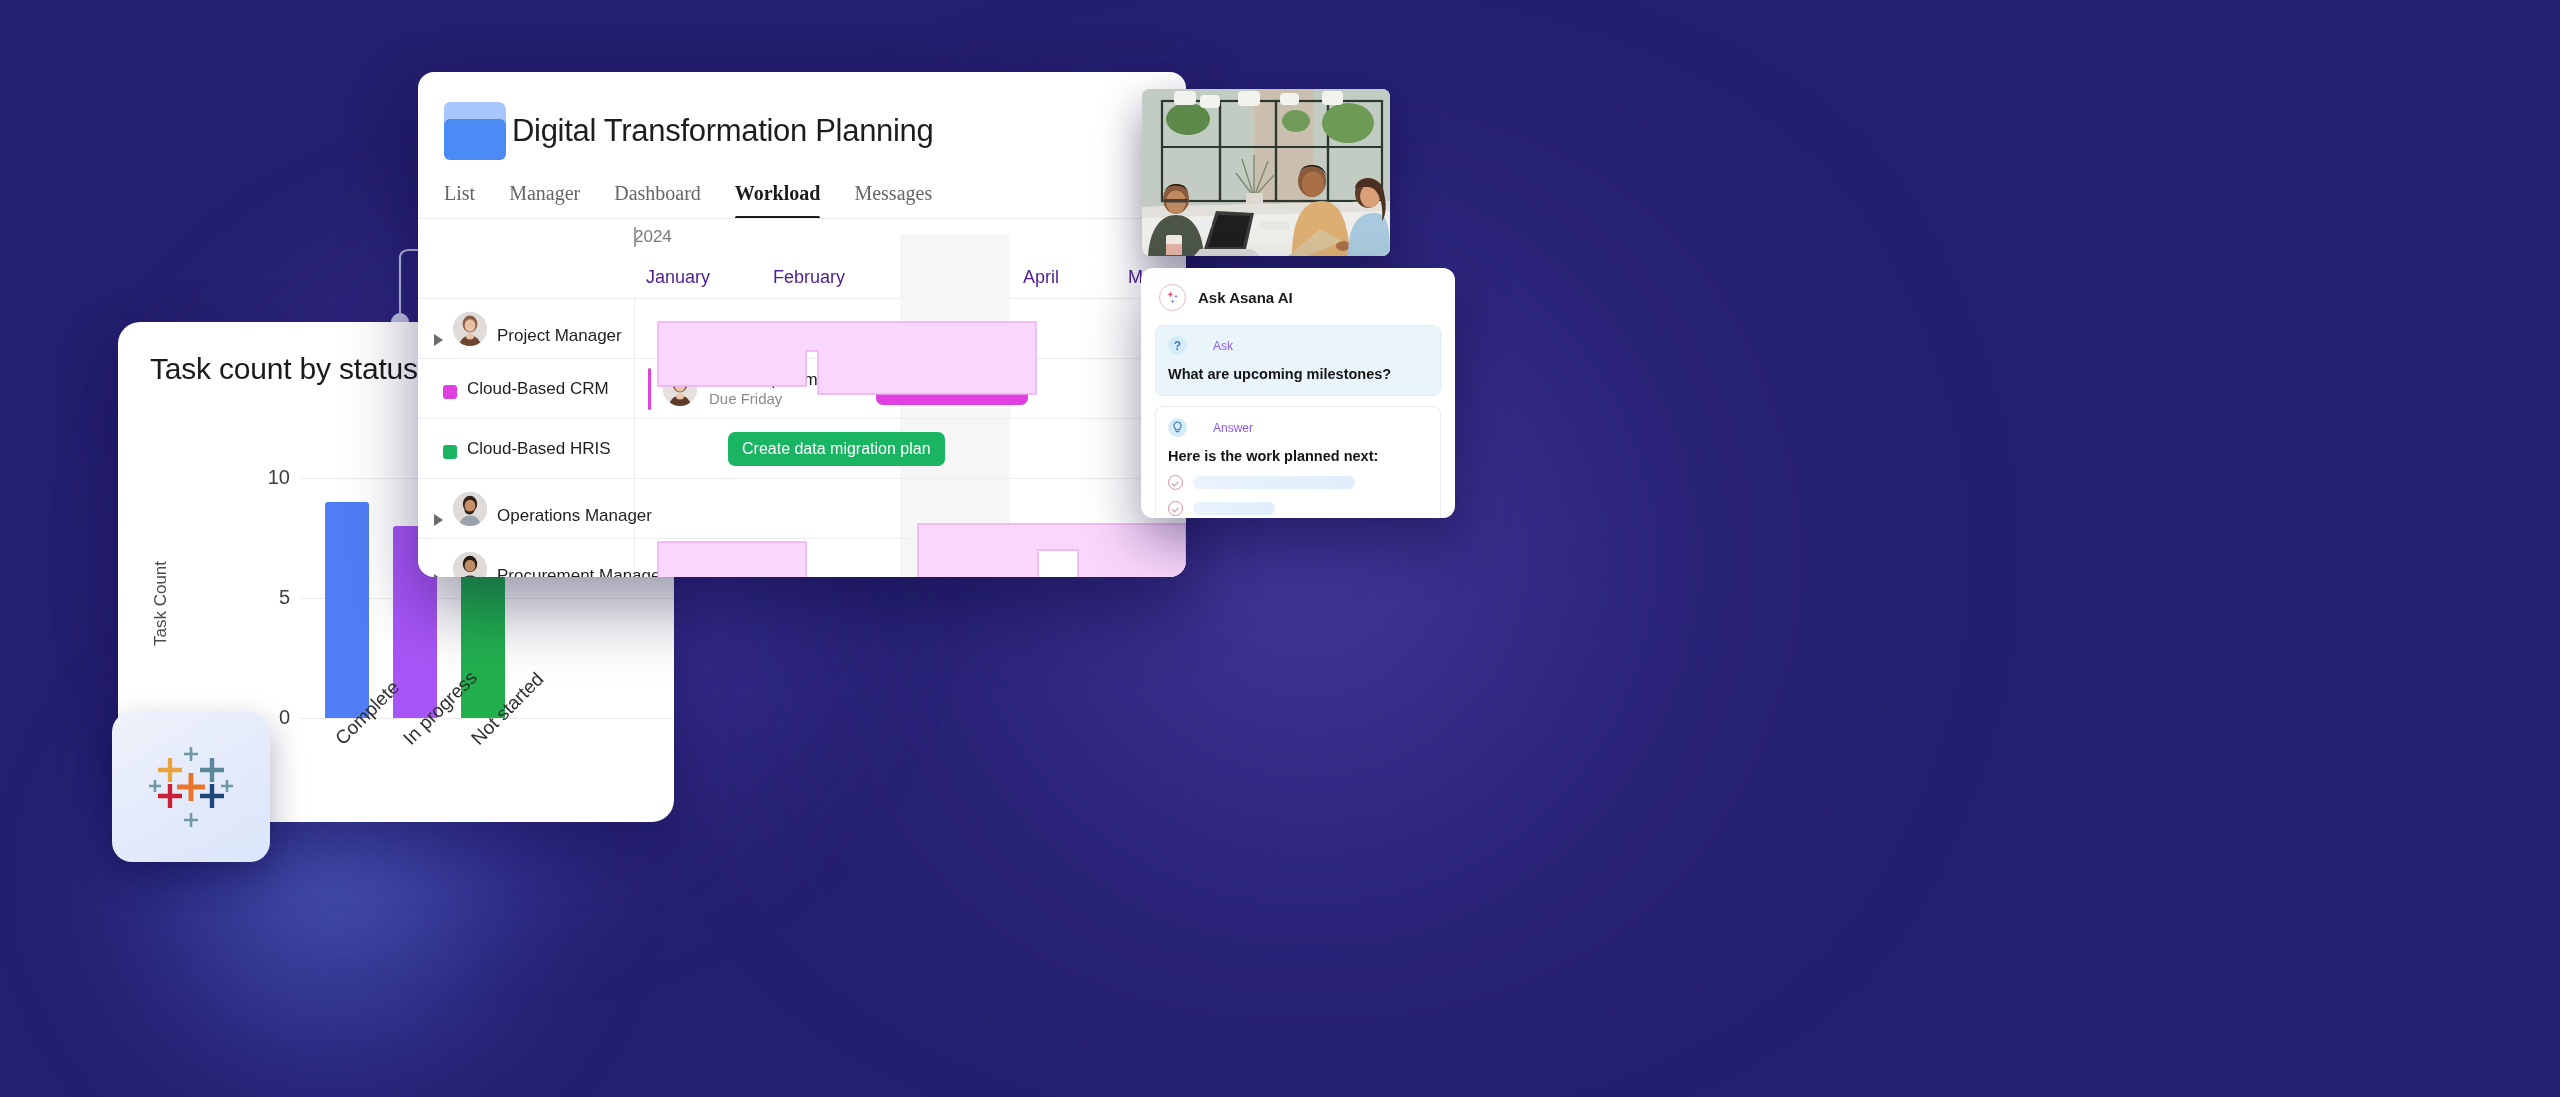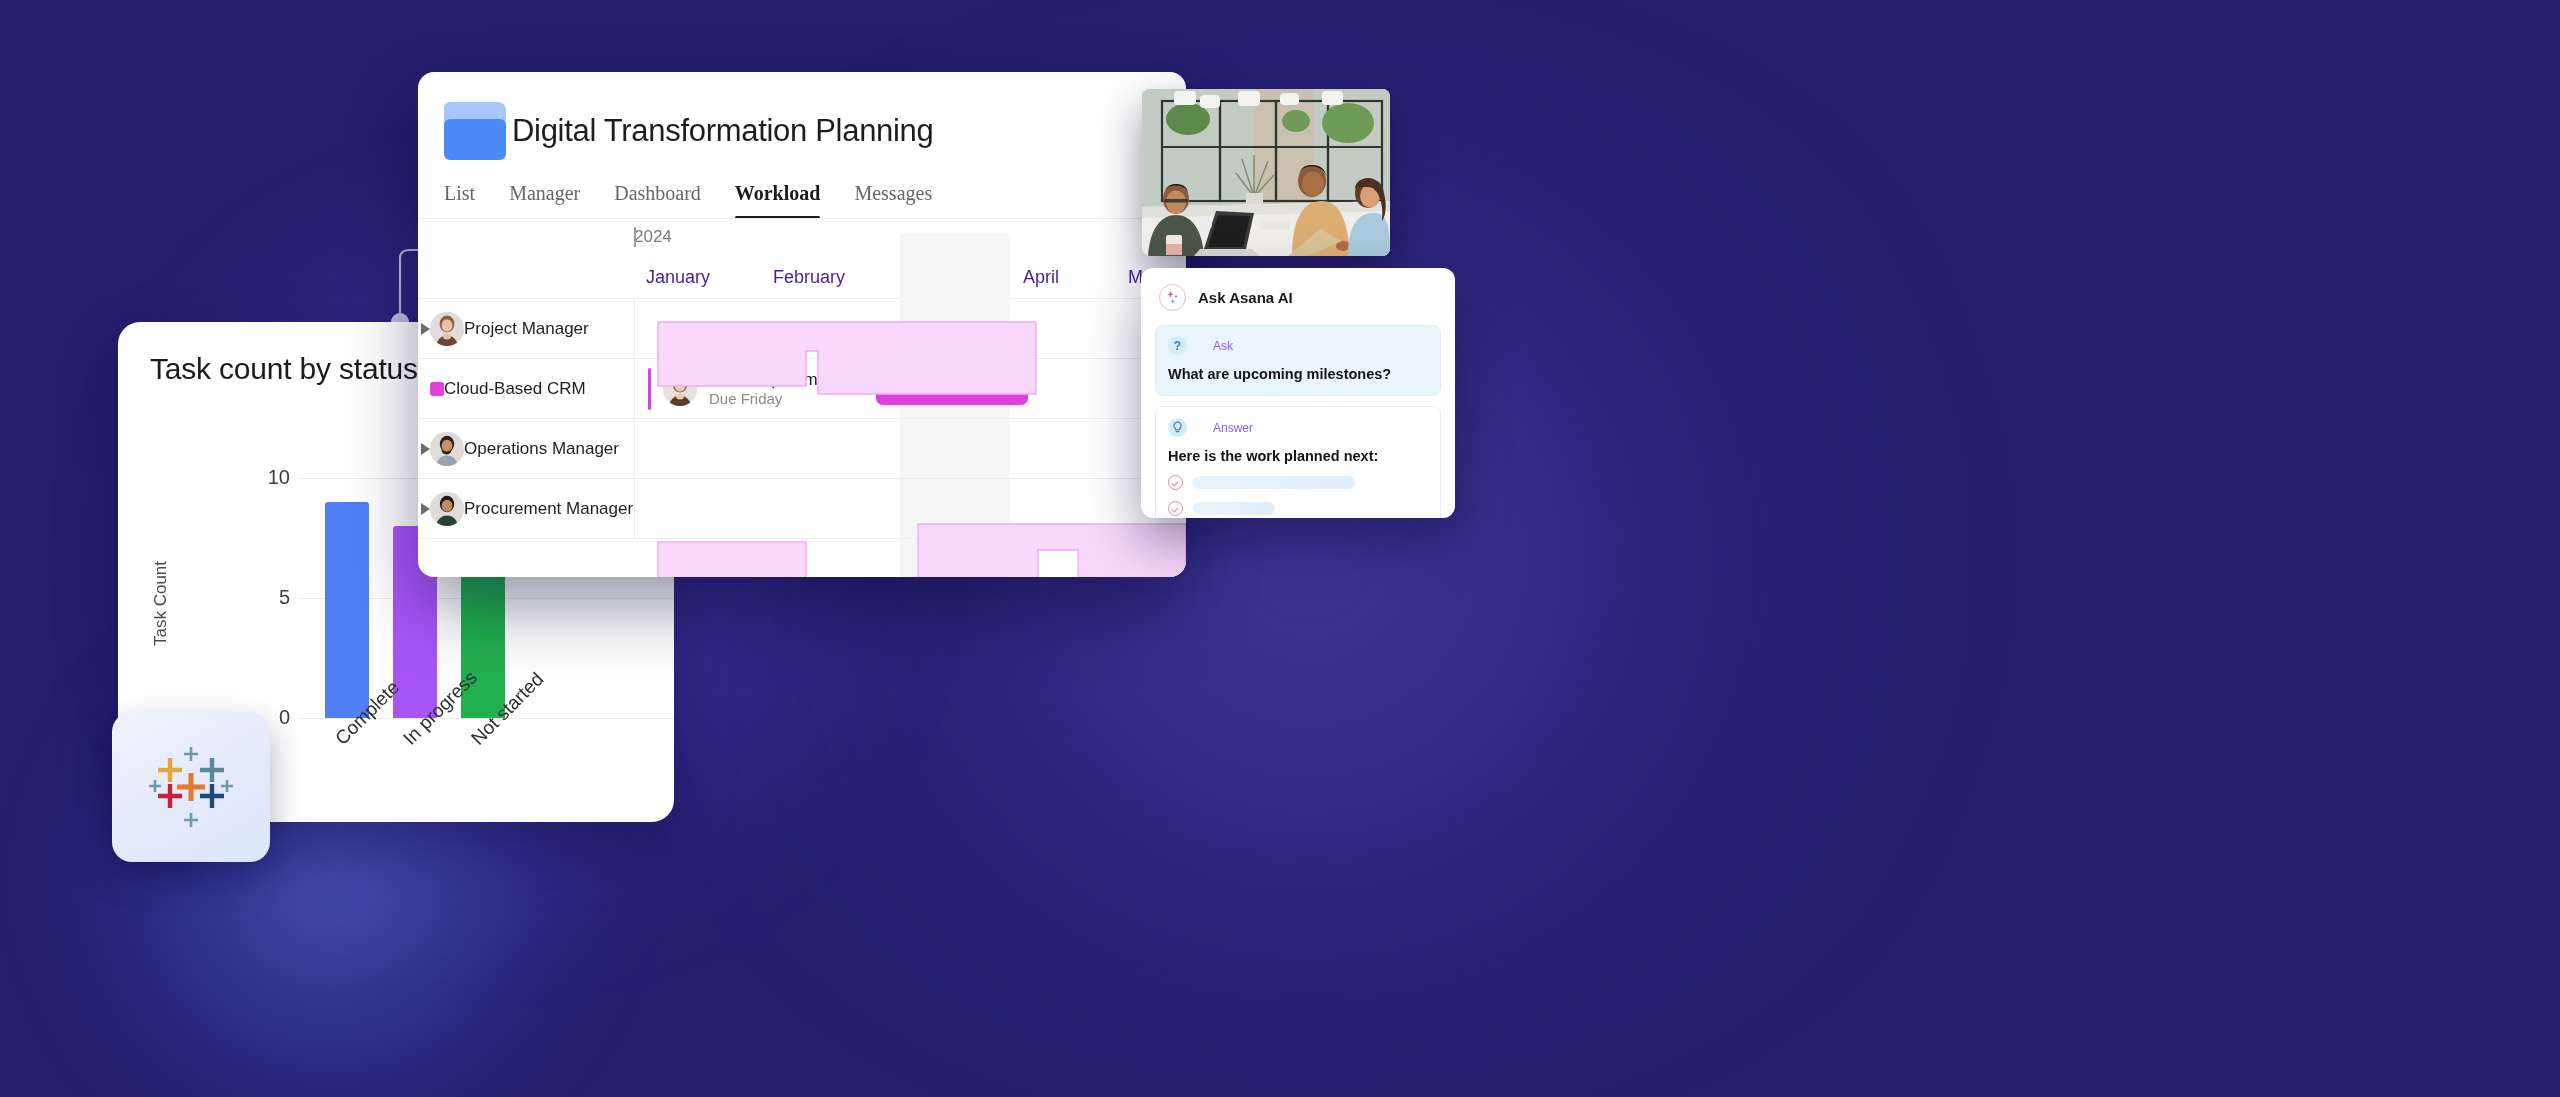--- a/index.html
+++ b/index.html
@@ -133,7 +133,7 @@
 
   .rows { position:relative; }
   .row { position:relative; height: 60px; border-bottom:1px solid #ededed; display:flex; align-items:center; }
-  .row .left { width: 216px; display:flex; align-items:center; padding-left: 3px; flex:none; }
+  .row .left { width: 216px; display:flex; align-items:flex-end; gap: 10px; padding-left: 16px; flex:none; }
   .caret { width:0;height:0;border-left:9px solid #6b6b6b;border-top:6px solid transparent;border-bottom:6px solid transparent; flex:none; }
   .sq { width: 14px; height: 14px; border-radius: 3px; flex:none; margin-left: 9px; }
   .avatar {

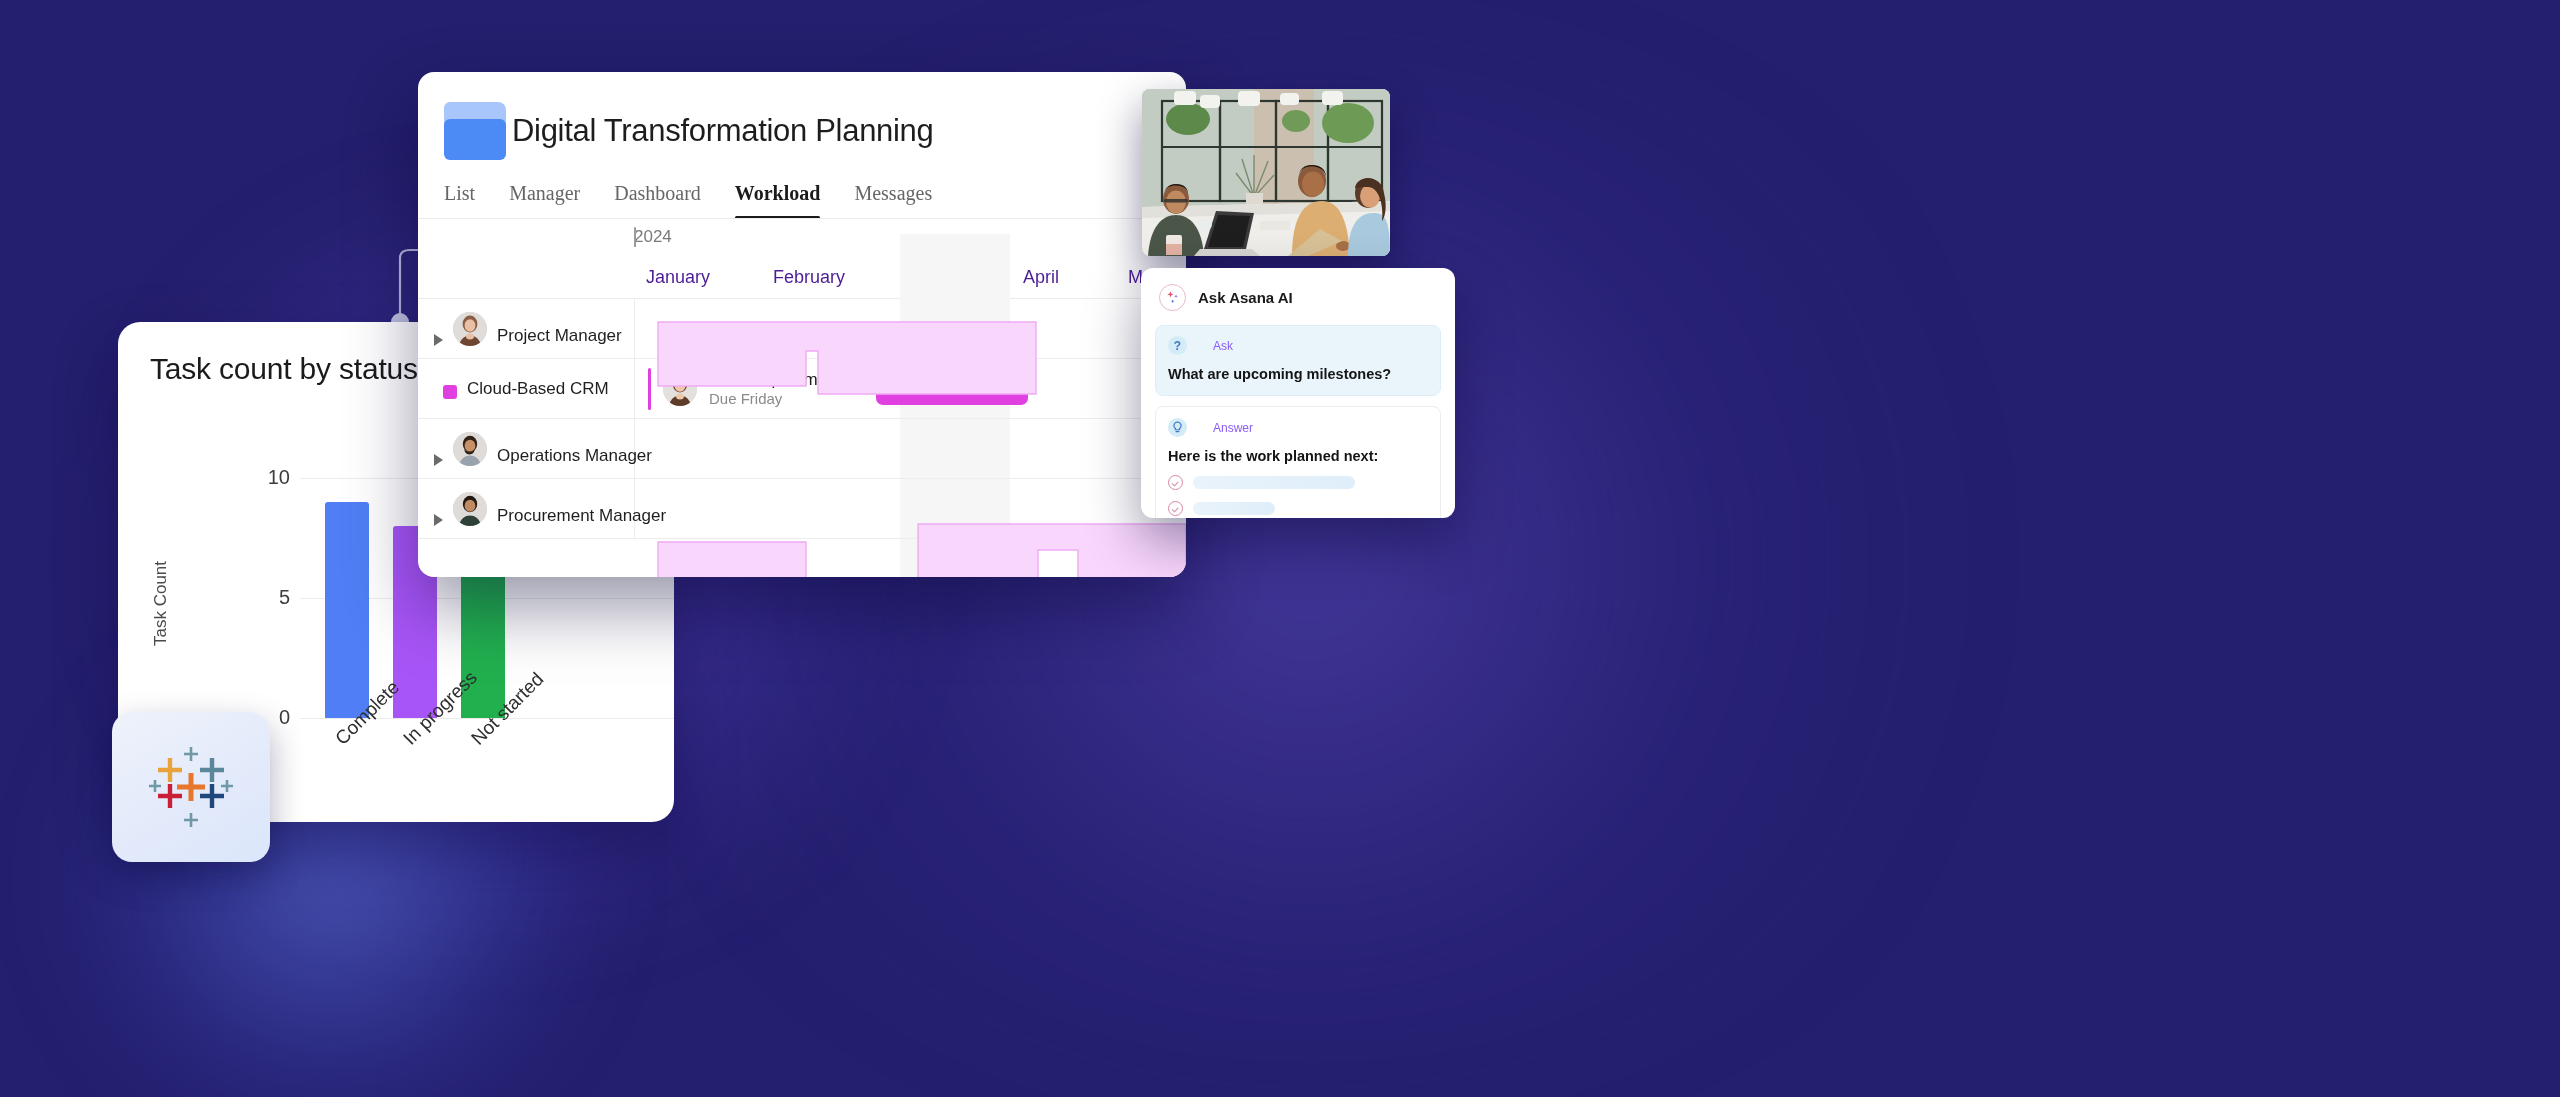--- a/index.html
+++ b/index.html
@@ -357,6 +357,13 @@
       <div class="pill" style="left:458px; top:14px; background:#e040e0">Evaluate vendors</div>
     </div>
 
+    <div class="row">
+      <div class="left">
+        <div class="sq" style="background:#19b562"></div>
+        <div class="rowlabel">Cloud-Based HRIS</div>
+      </div>
+      <div class="pill" style="left:310px; top:13px; height:34px; background:#19b562">Create data migration plan</div>
+    </div>
 
     <div class="row">
       <div class="left">

